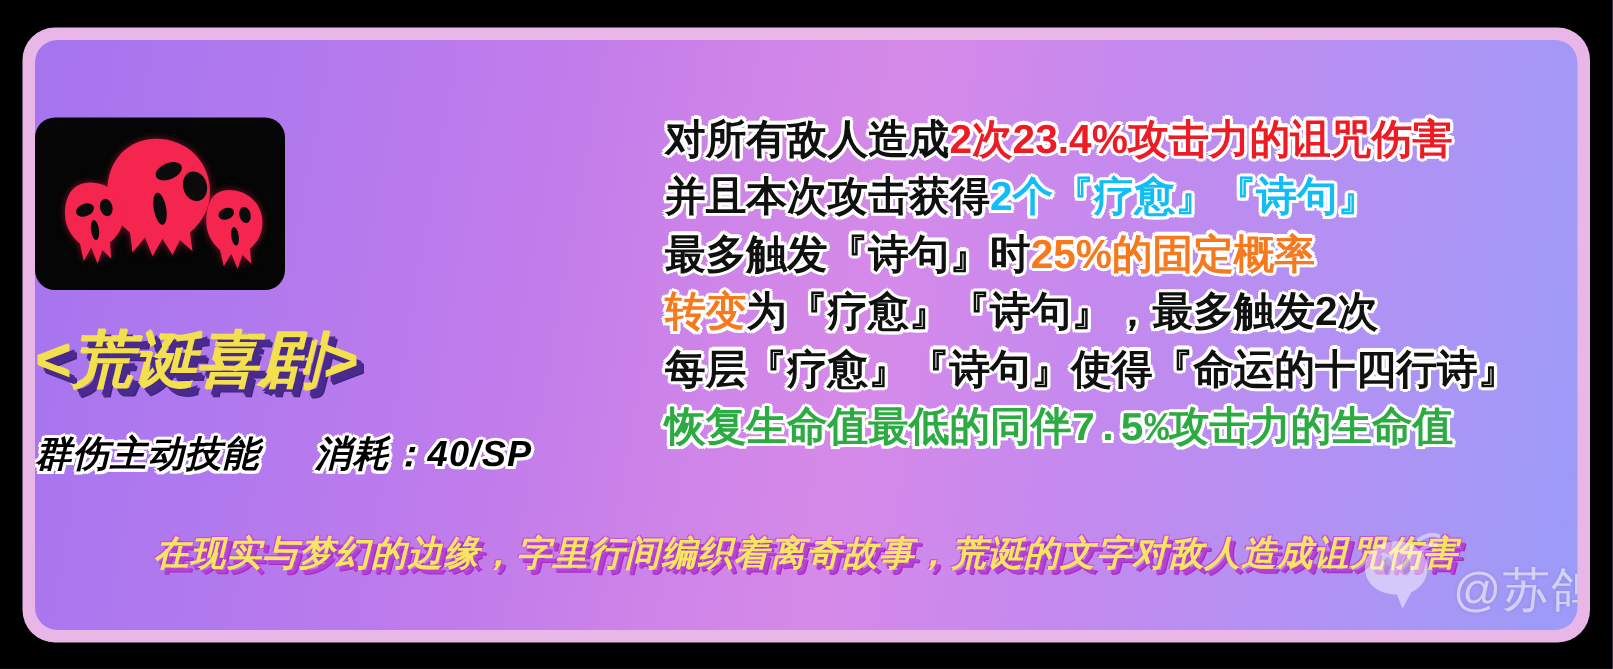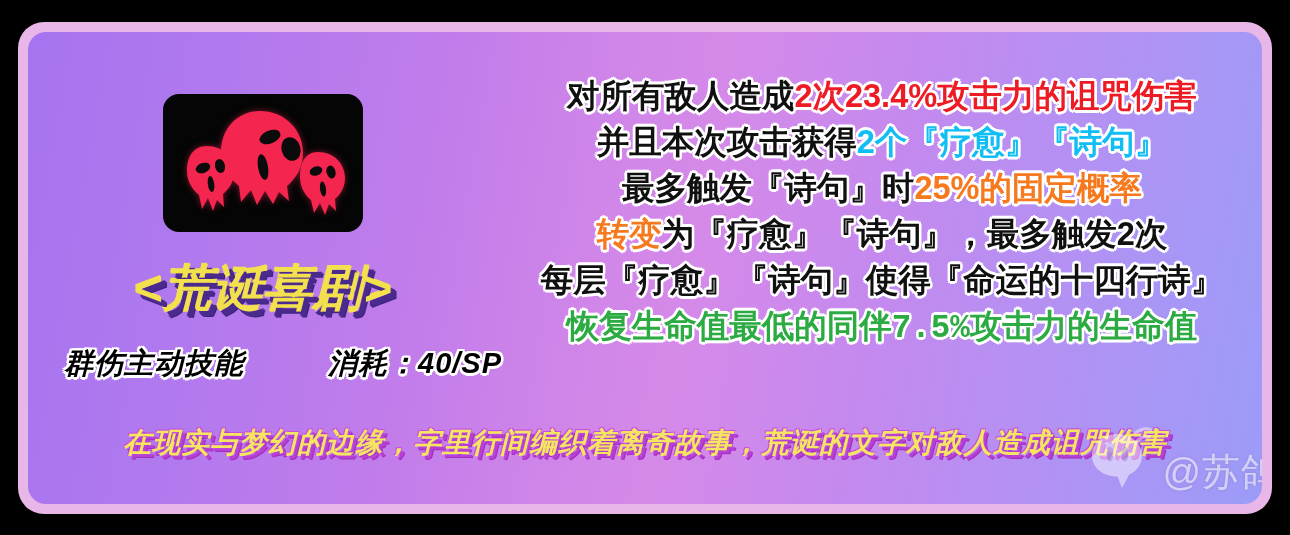--- a/index.html
+++ b/index.html
@@ -94,9 +94,9 @@
   
   #desc-block {
     position:absolute;
-    right:30px; top:41px;
+    right:30px; top:56px;
     width:700px;
-    text-align:center;
+    text-align:left;
   }
   .desc-line {
     font-size:32.5px;

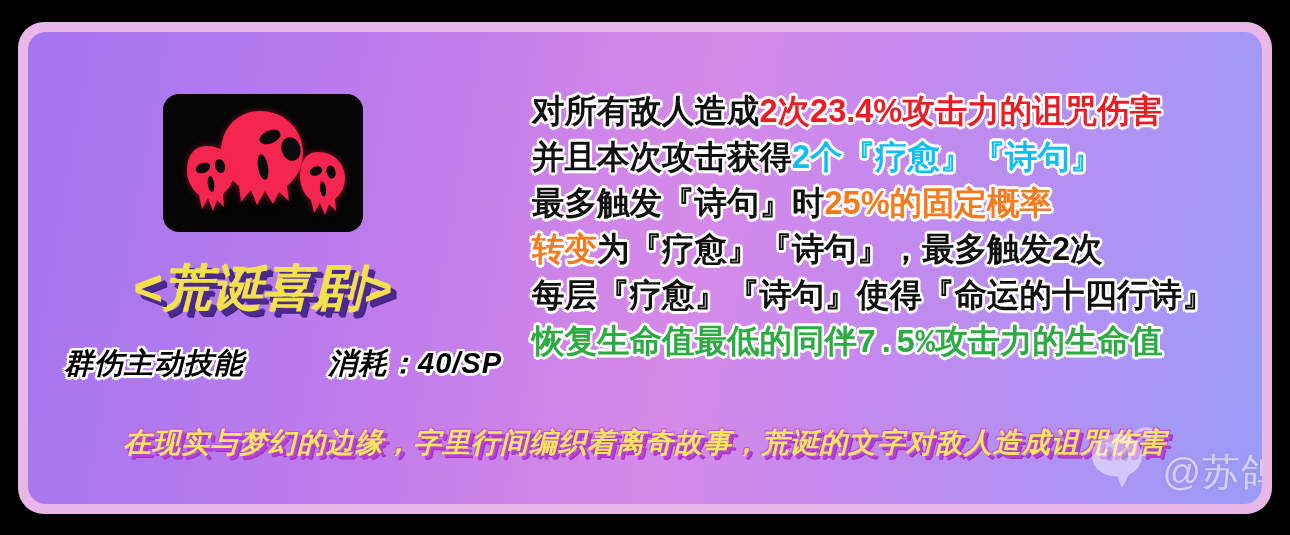--- a/index.html
+++ b/index.html
@@ -43,7 +43,6 @@
     width:470px; height:360px;
     display:flex;
     flex-direction:column;
-    align-items:center;
   }
 
   #skill-icon-frame {

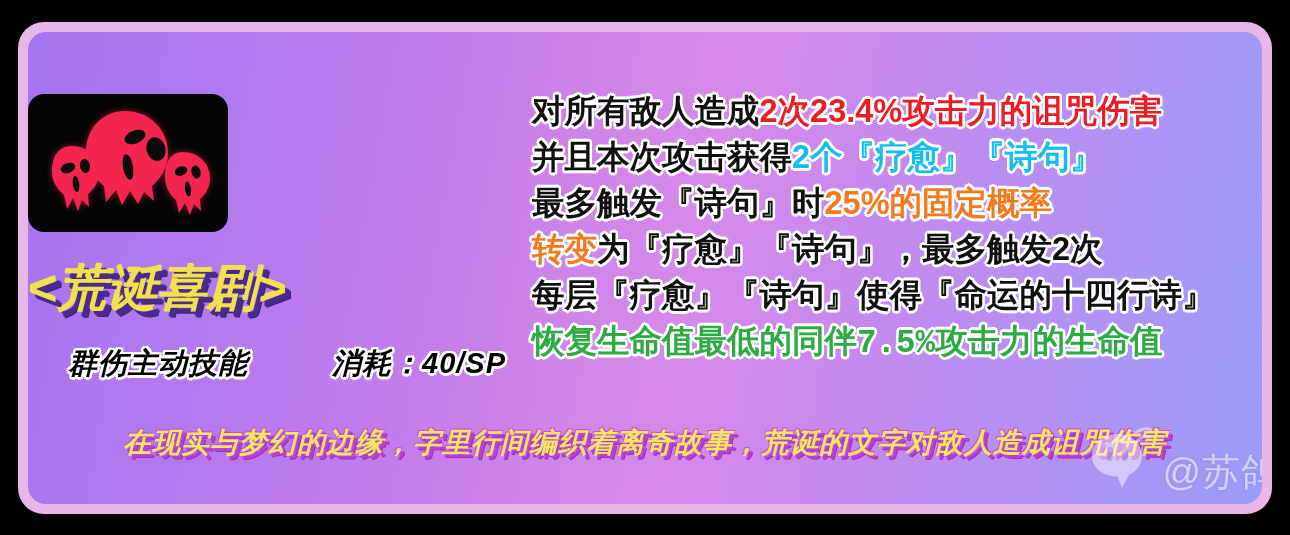--- a/index.html
+++ b/index.html
@@ -87,7 +87,6 @@
       -2px  2px 0 #fff, 2px  2px 0 #fff,
        0px -2.5px 0 #fff, 0px 2.5px 0 #fff,
       -2.5px 0 0 #fff, 2.5px 0 0 #fff;
-    margin-left: 40px;
   }
 
   

